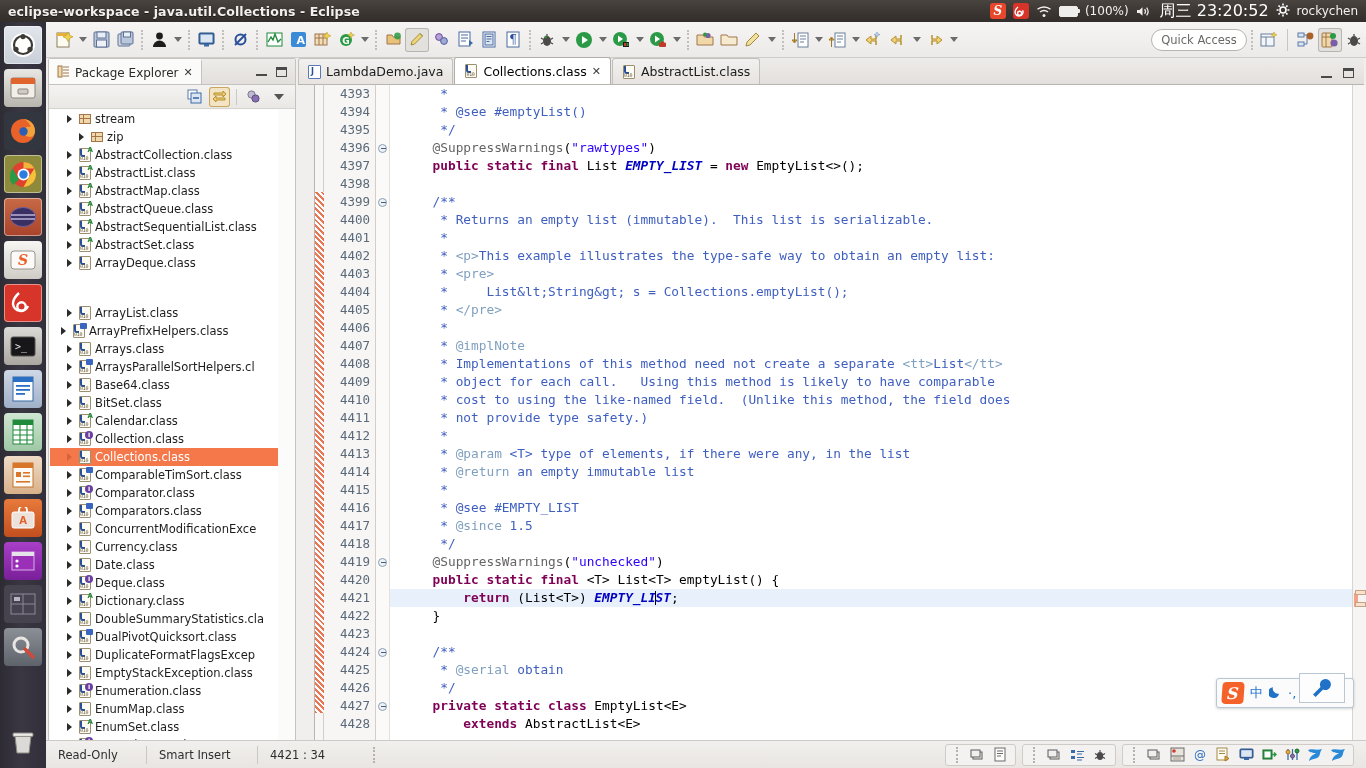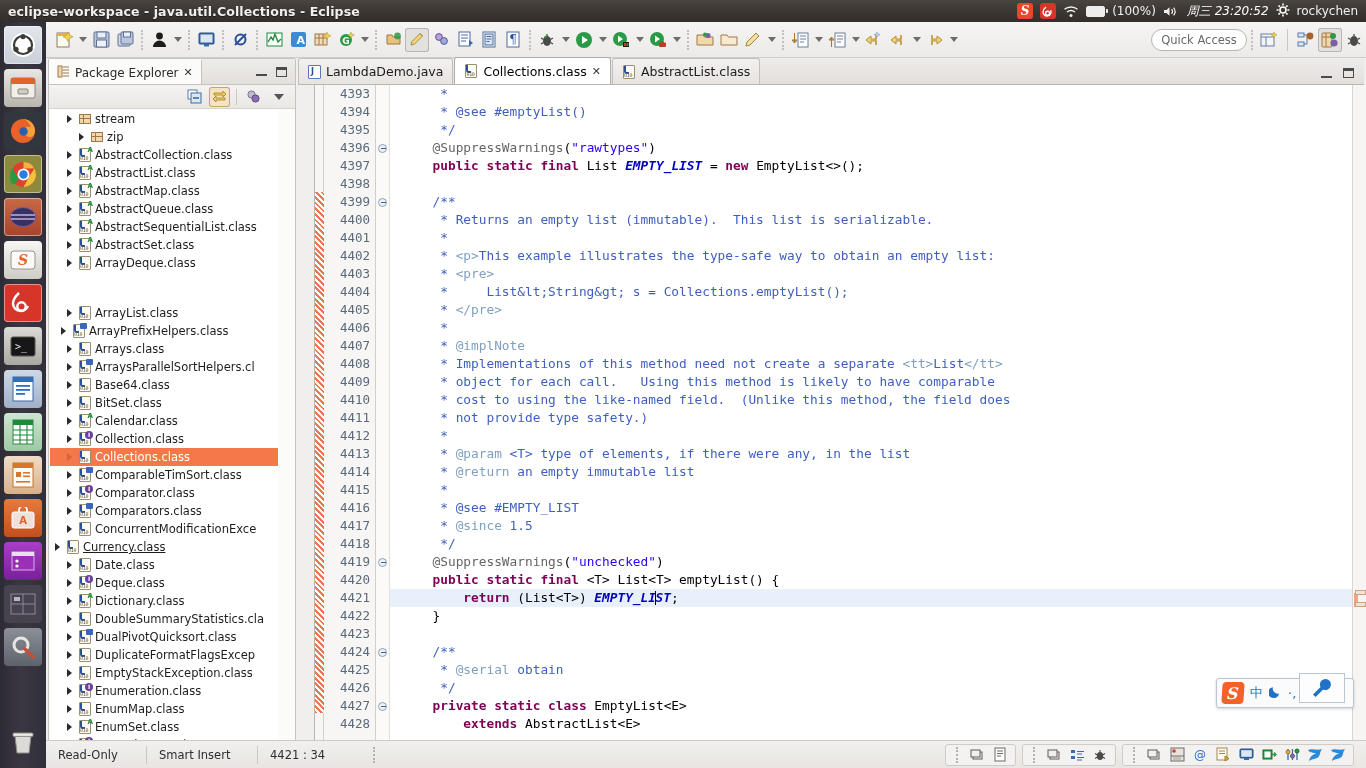--- a/index.html
+++ b/index.html
@@ -46,7 +46,7 @@
     content: ""; position: absolute; right: -3.5px; top: 2.5px;
     width: 2px; height: 4px; background: #efedeb; border-radius: 0 1px 1px 0;
   }
-  .clock-text { font-size: 12px; color: #fff; font-style: italic; }
+  .clock-text { font-size: 16px; color: #fff; }
   .gear-tray { font-size: 13px; color: #fff; }
 
   

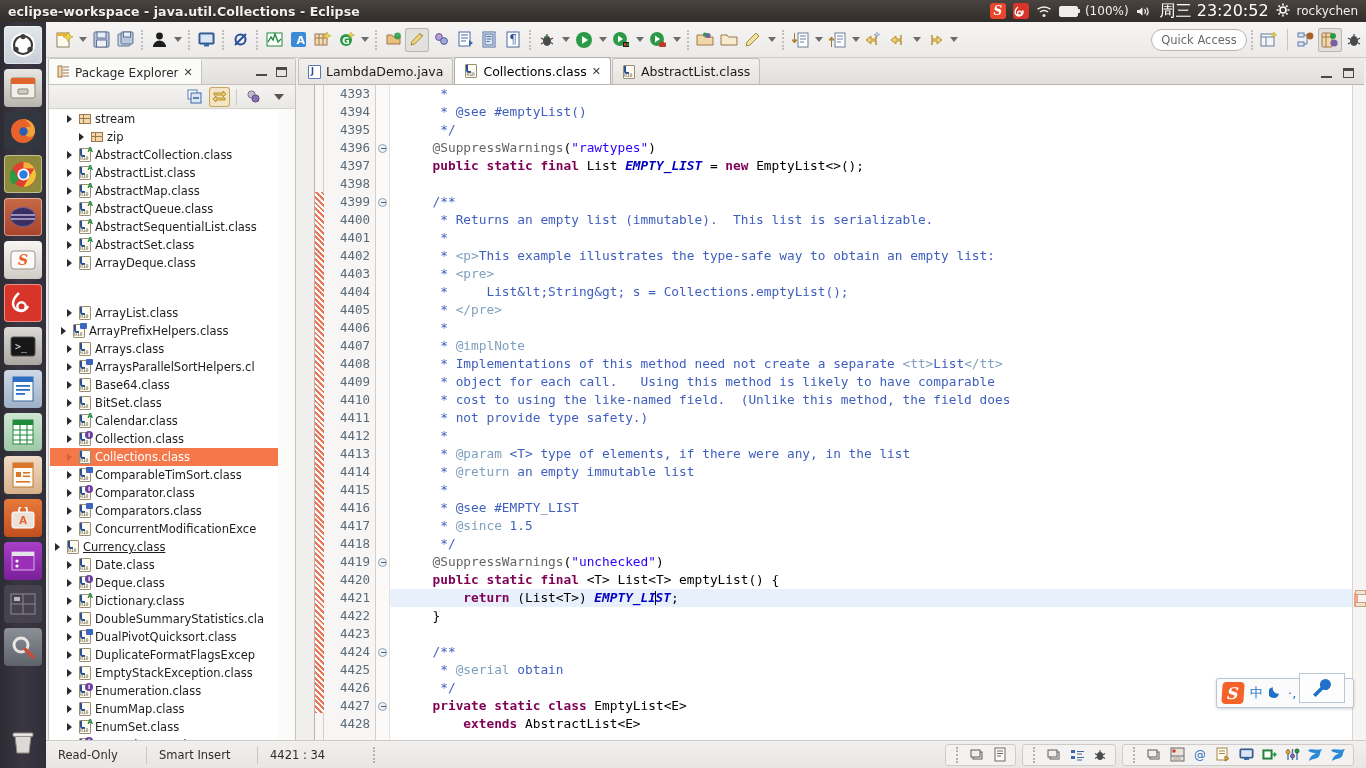--- a/index.html
+++ b/index.html
@@ -1014,7 +1014,7 @@
             </span>
             <span>ConcurrentModificationExce</span>
           </div>
-          <div class="trow" style="padding-left: 2px; text-decoration: underline;">
+          <div class="trow" style="padding-left: 14px;">
             <span class="twist"></span>
             <span class="cicon">
               <span class="pg"></span>

